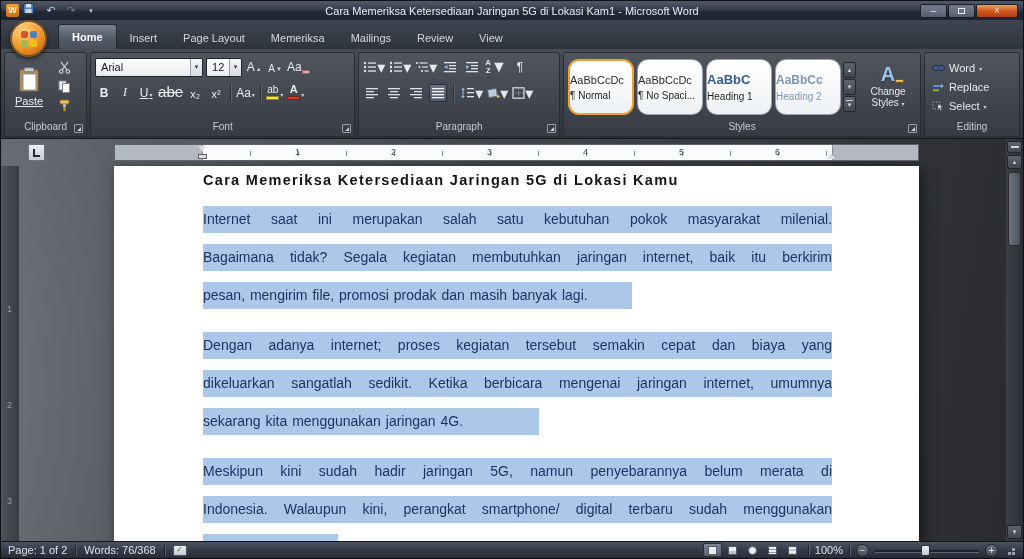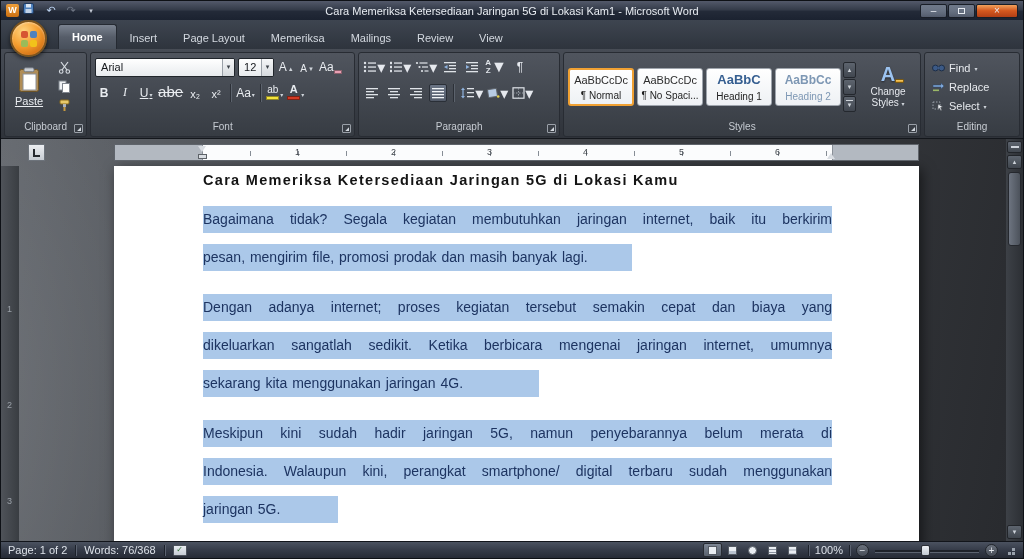--- a/index.html
+++ b/index.html
@@ -250,7 +250,7 @@
       <div class="g-body">
         <div class="fg">
           <div class="frow">
-            <div class="combo" style="width:140px">
+            <div class="combo" style="width:108px">
               <span>Arial</span>
               <span class="arrow">▾</span>
             </div>

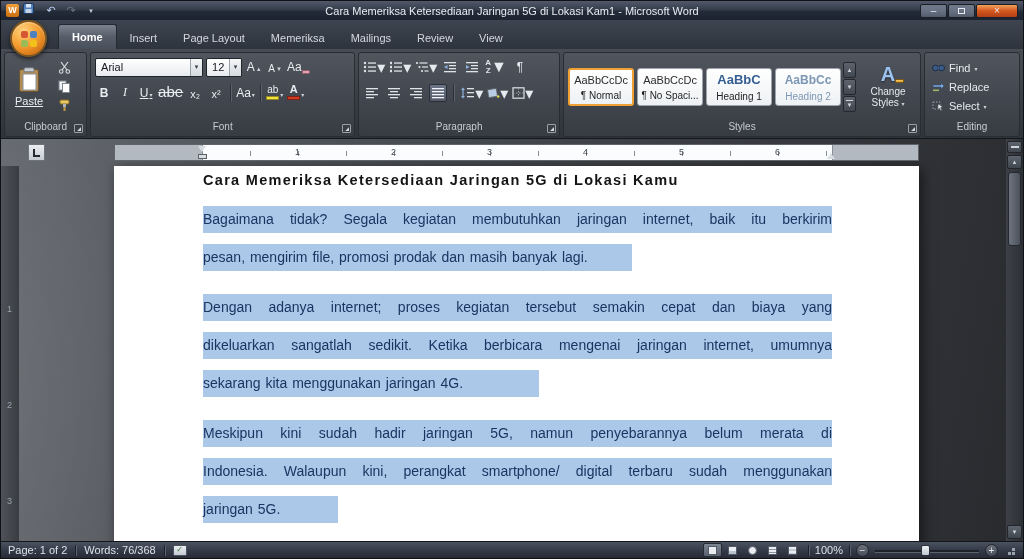--- a/index.html
+++ b/index.html
@@ -491,7 +491,7 @@
                 <circle cx="9.6" cy="5" r="2.9" fill="#3c5a86" stroke="#1d2e47"></circle>
                 <rect x="5.5" y="3.8" width="2" height="2.4" fill="#3c5a86"></rect>
               </svg>
-            <span>Find</span>
+            <span>Word</span>
             <span class="darrow">▾</span>
           </span>
           <span class="editrow">

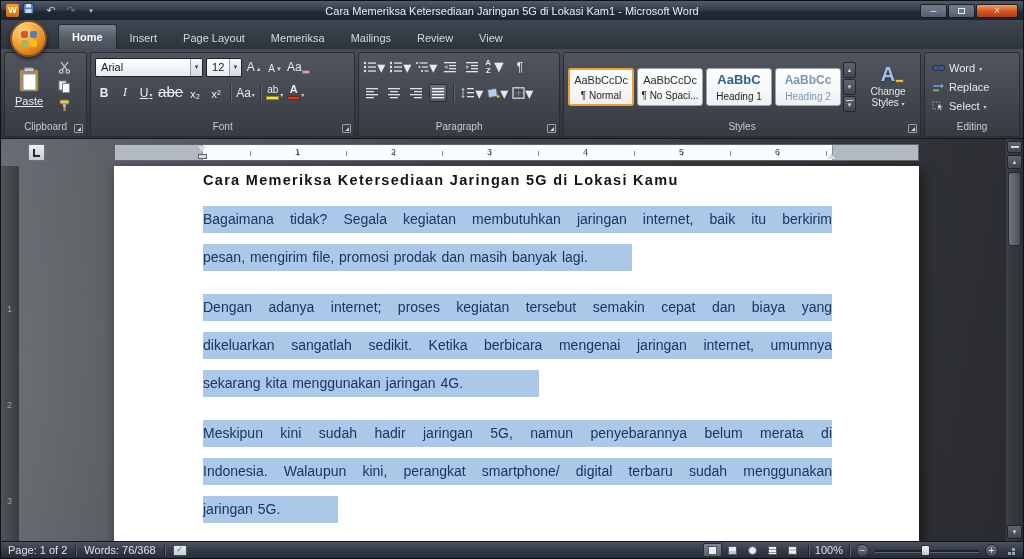--- a/index.html
+++ b/index.html
@@ -75,8 +75,8 @@
 
   
   .stylecards { display:flex; gap:3px; align-items:center; }
-  .stylecard { width:66px; height:38px; background:linear-gradient(#ffffff,#eef1f4); border:1px solid #9fa5ad; border-radius:3px;
-    display:flex; flex-direction:column; align-items:center; justify-content:center; gap:4px; }
+  .stylecard { width:66px; height:56px; background:linear-gradient(#ffffff,#eef1f4); border:1px solid #9fa5ad; border-radius:11px;
+    display:flex; flex-direction:column; align-items:flex-start; justify-content:center; gap:4px; }
   .stylecard.sel { border:2px solid #f0a133; }
   .sc-preview { font-size:11px; color:#2c2c2c; }
   .sc-name { font-size:10px; color:#1f1f1f; white-space:nowrap; }

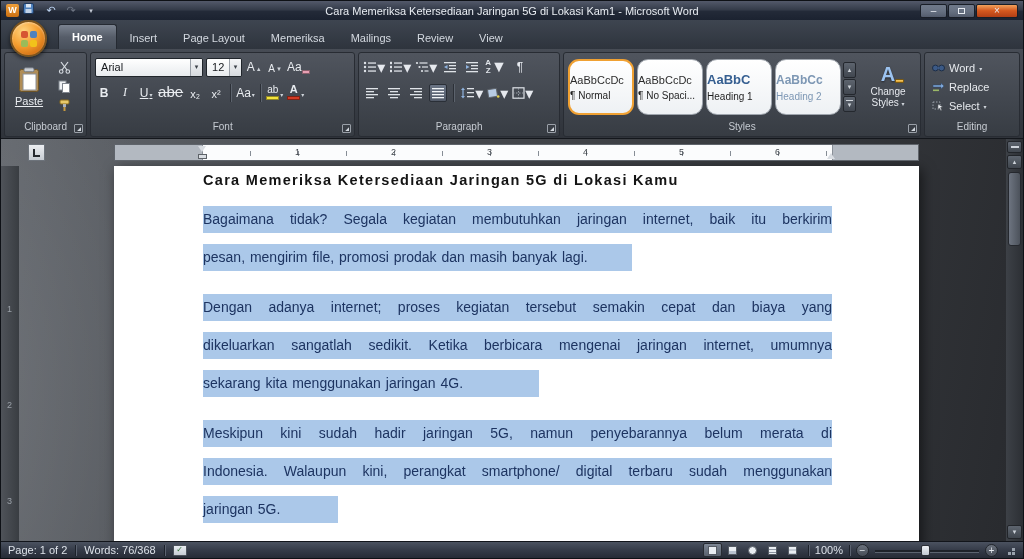--- a/index.html
+++ b/index.html
@@ -546,6 +546,7 @@
       <div class="doc-heading">Cara Memeriksa Ketersediaan Jaringan 5G di Lokasi Kamu</div>
 
       <div class="para p1">
+        <div class="line full"><span class="hl">Internet saat ini merupakan salah satu kebutuhan pokok masyarakat milenial.</span></div>
         <div class="line full"><span class="hl">Bagaimana tidak? Segala kegiatan membutuhkan jaringan internet, baik itu berkirim</span></div>
         <div class="line last"><span class="hl">pesan, mengirim file, promosi prodak dan masih banyak lagi.</span></div>
       </div>

